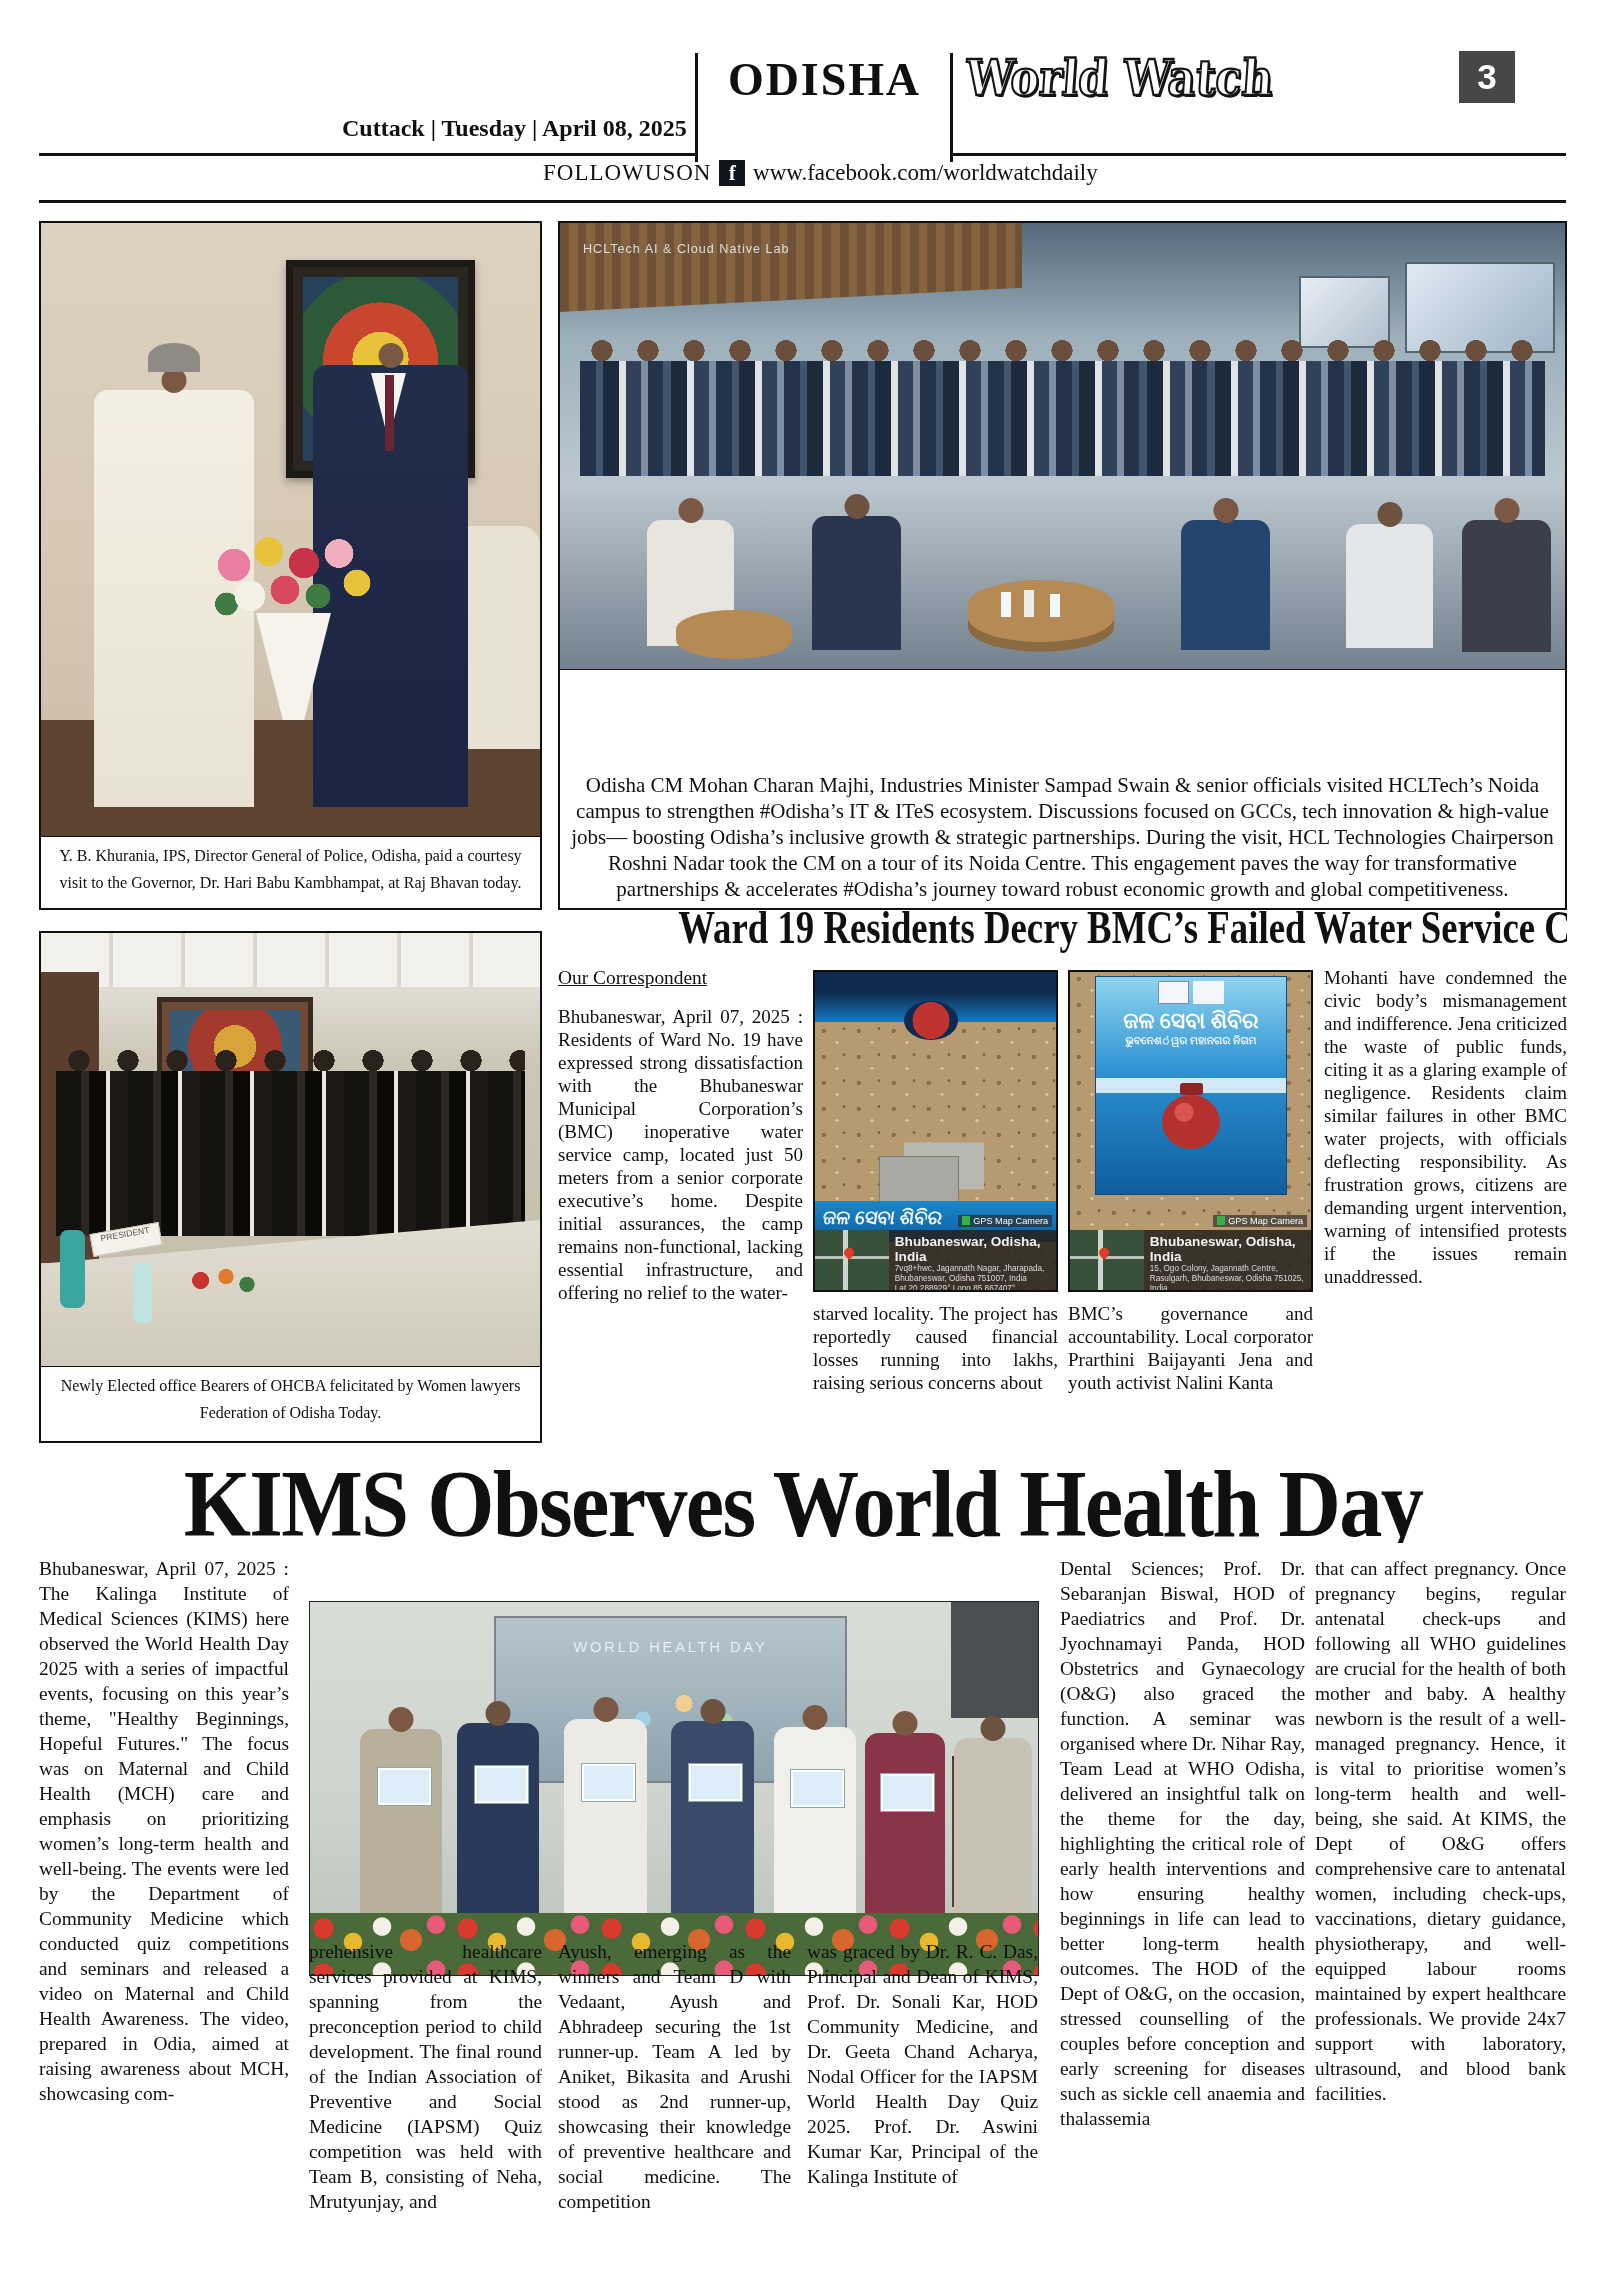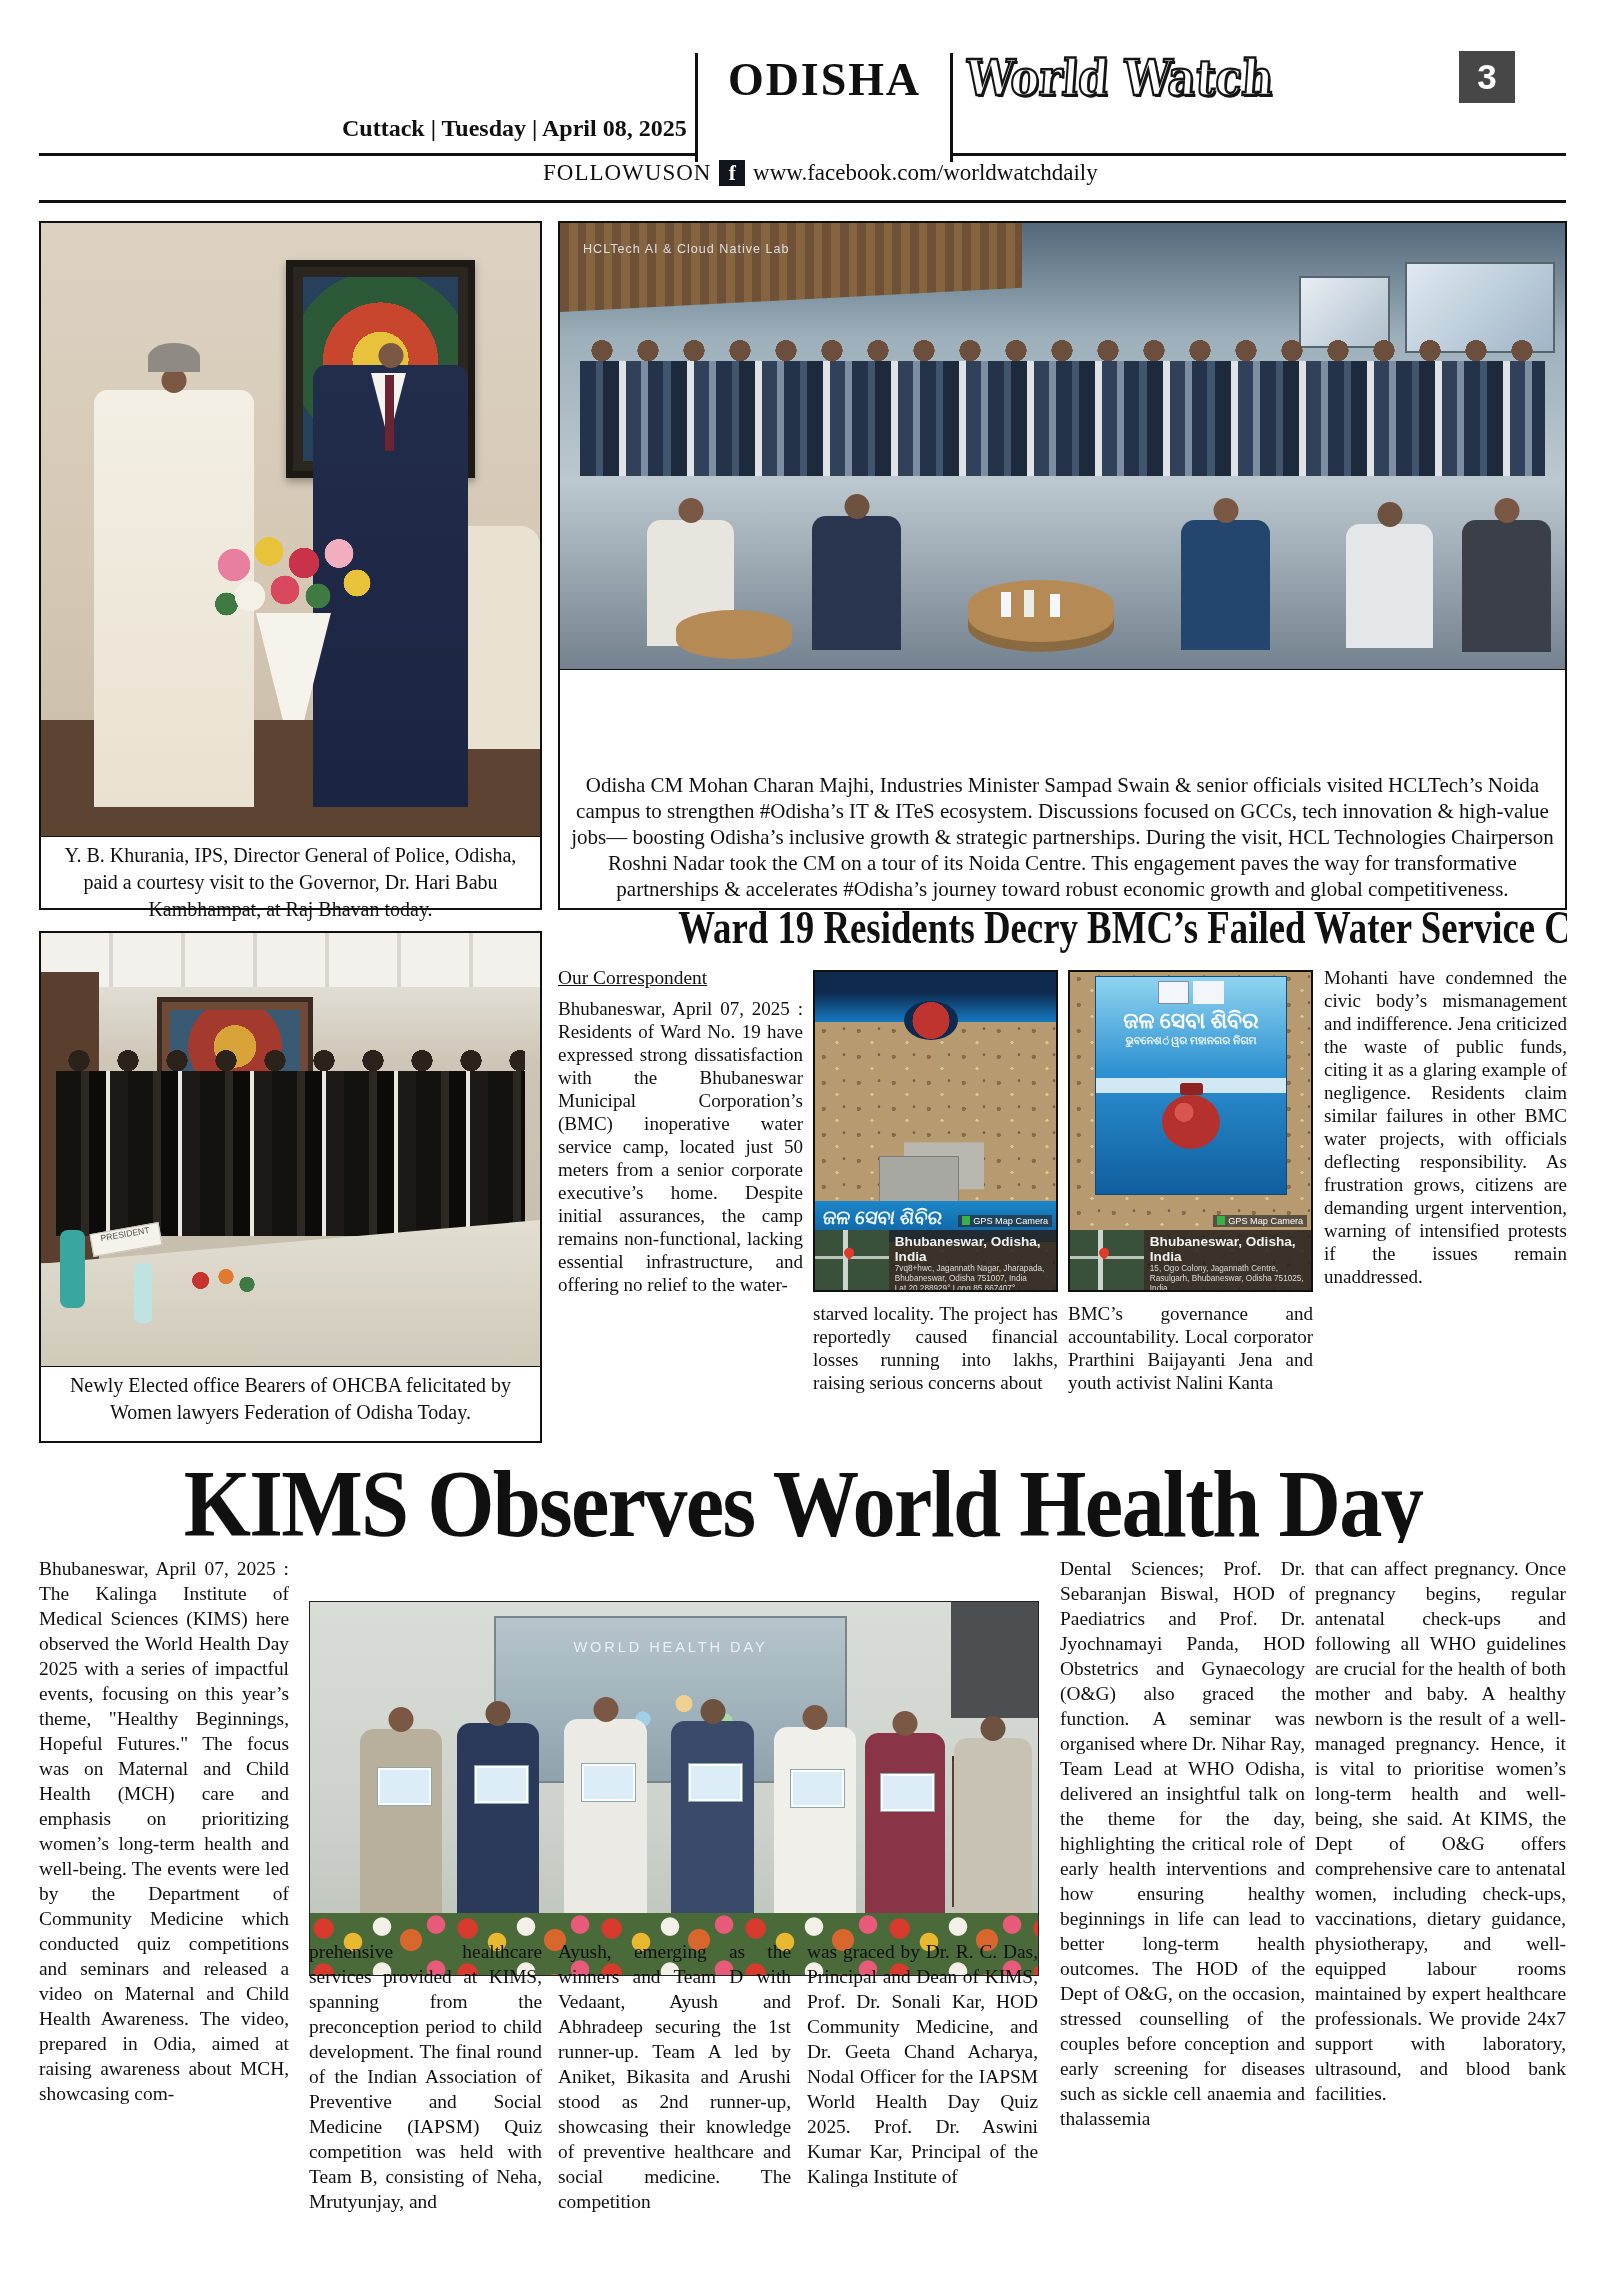--- a/index.html
+++ b/index.html
@@ -25,7 +25,7 @@
   
   .pblock{position:absolute;border:2.9px solid #101010;background:#fff;box-sizing:border-box;margin-top:11px;}
   .pimg{position:relative;overflow:hidden;width:100%;}
-  .pcap{border-top:1.9px solid #101010;text-align:center;font-size:20px;line-height:27px;
+  .pcap{border-top:1.9px solid #101010;text-align:center;font-size:16px;line-height:27px;
         padding:4.9px 9.7px;box-sizing:border-box;}
   .pcap.small{font-size:21px;line-height:26px;padding:3.9px 7.8px;}
 

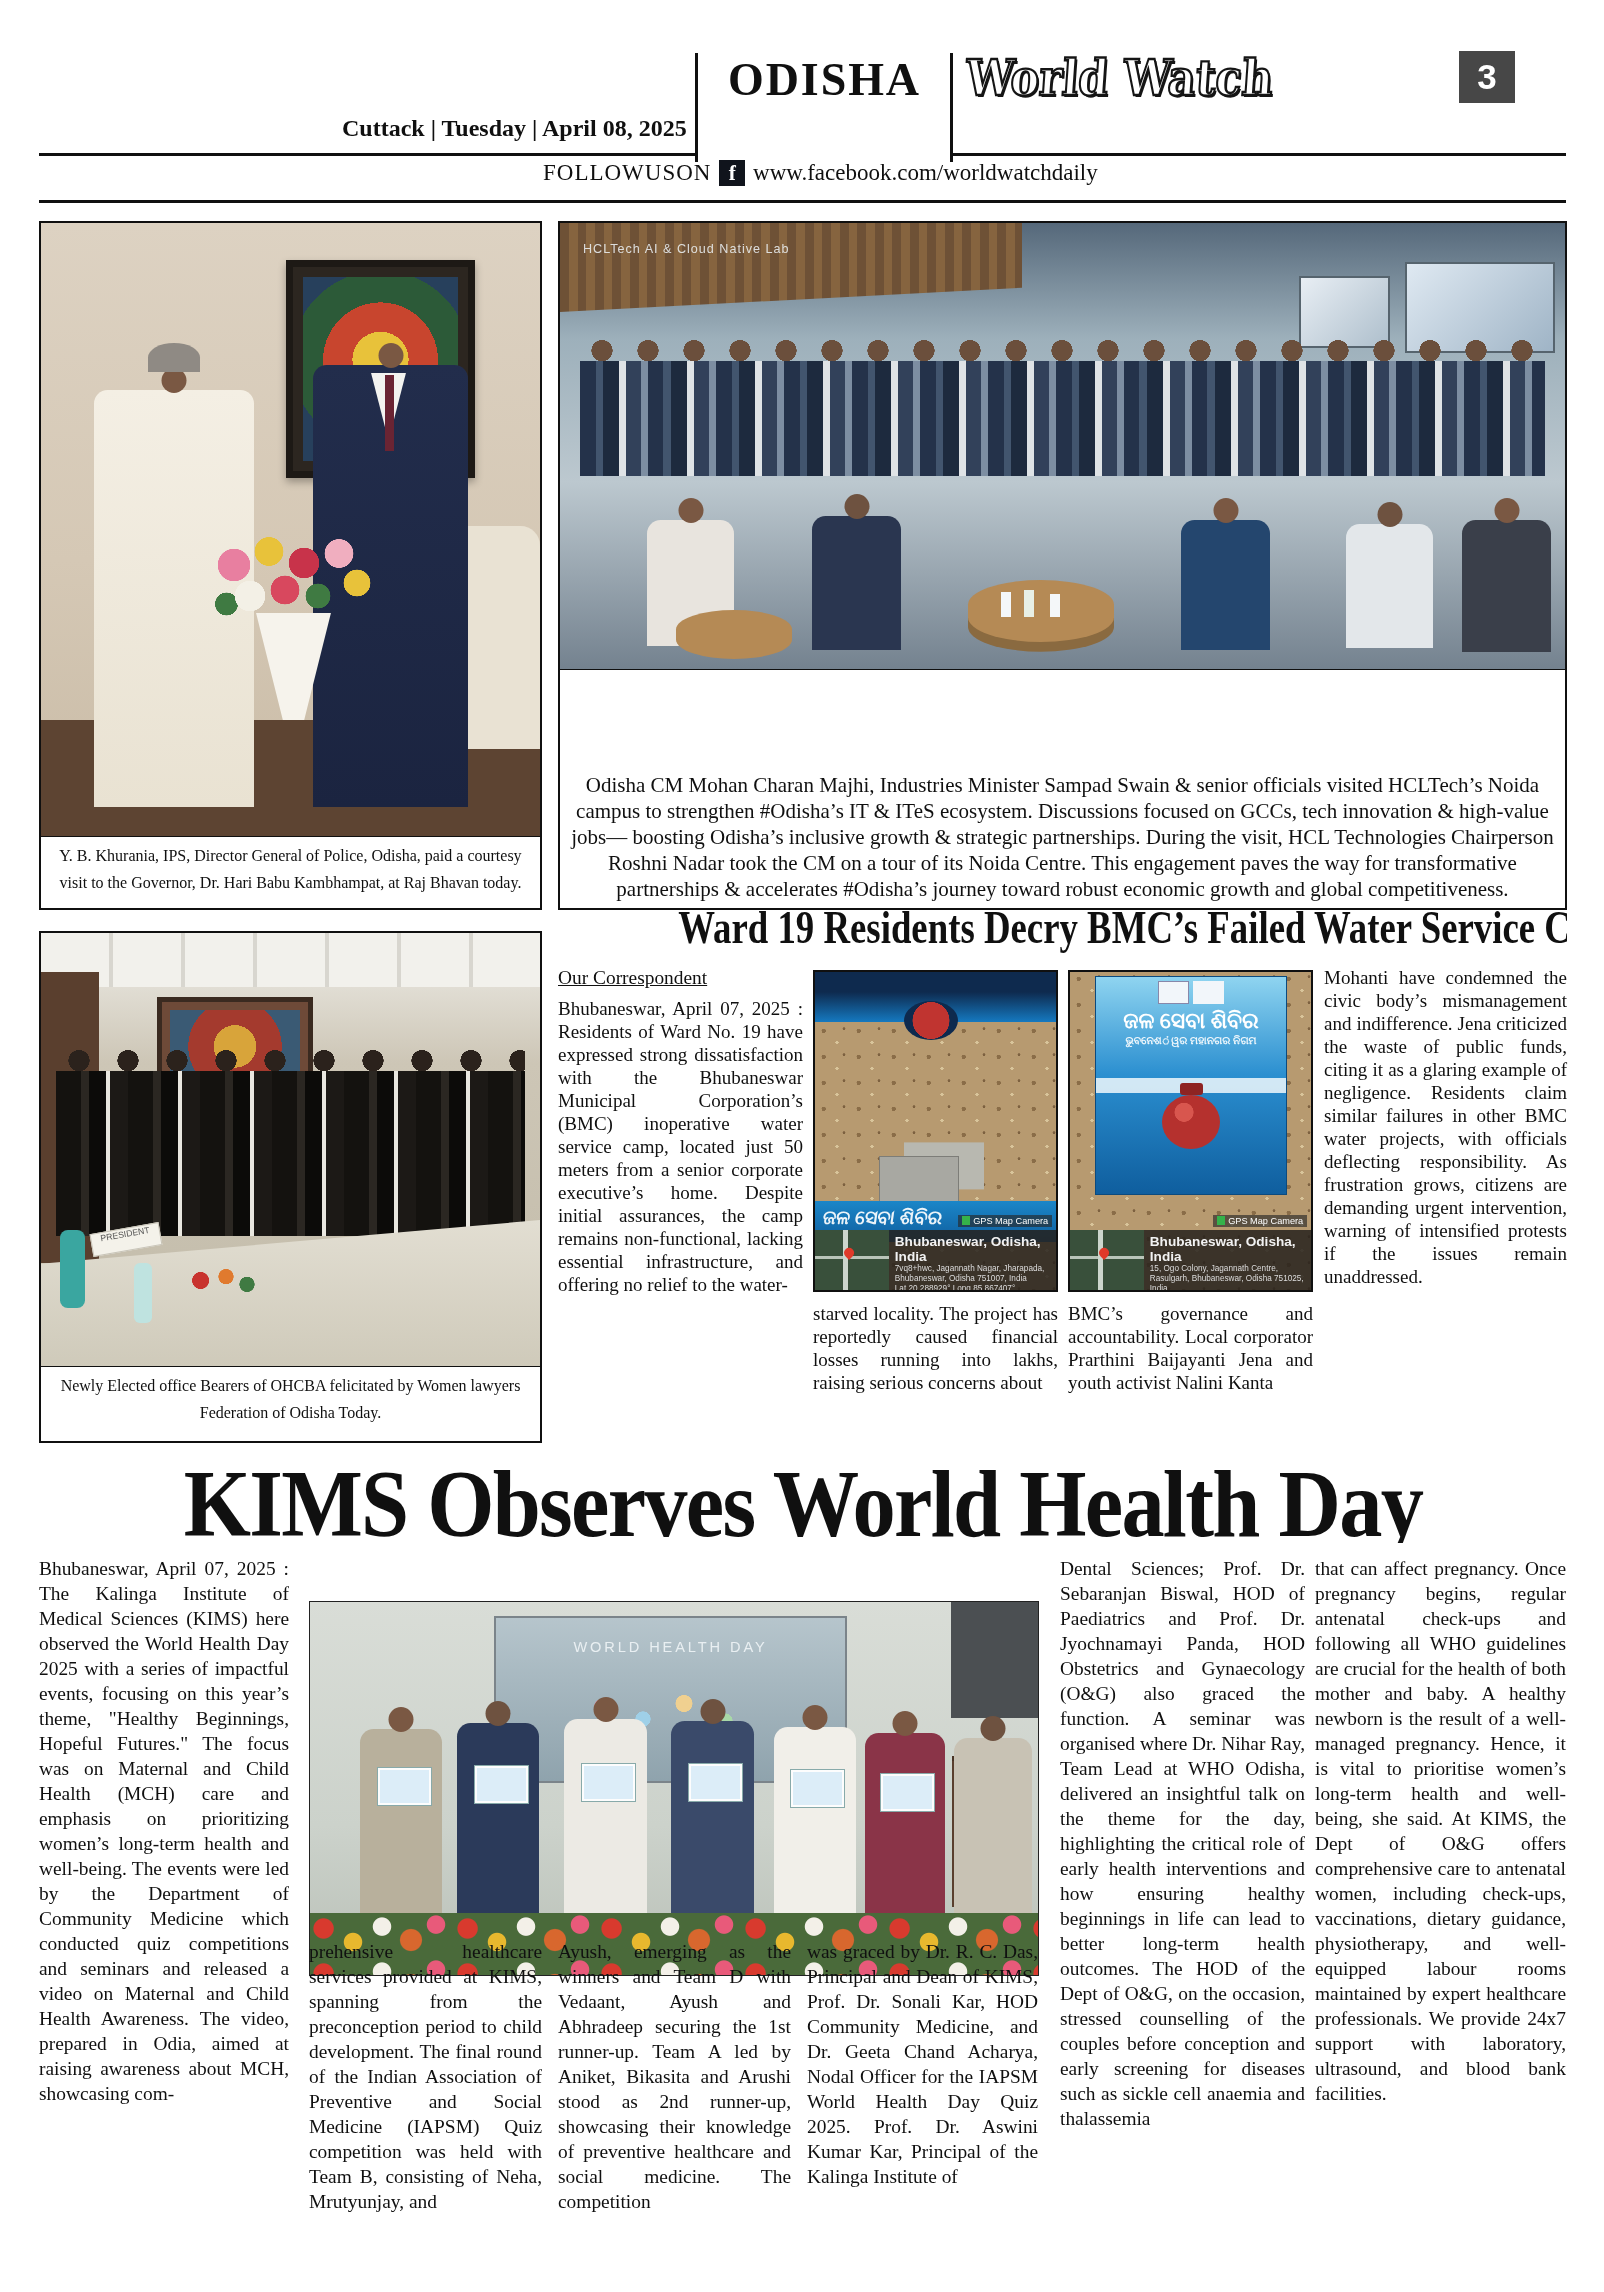--- a/index.html
+++ b/index.html
@@ -35,7 +35,7 @@
   .col{position:absolute;text-align:justify;}
   .wtext{font-size:19px;line-height:23px;}
   .ktext{font-size:19.4px;line-height:25px;}
-  .byline{text-decoration:underline;font-size:19.4px;margin-bottom:8px;}
+  .byline{text-decoration:underline;font-size:19.4px;margin-bottom:16px;}
 
   
   .person{position:absolute;border-radius:13.6px 13.6px 0 0;}

